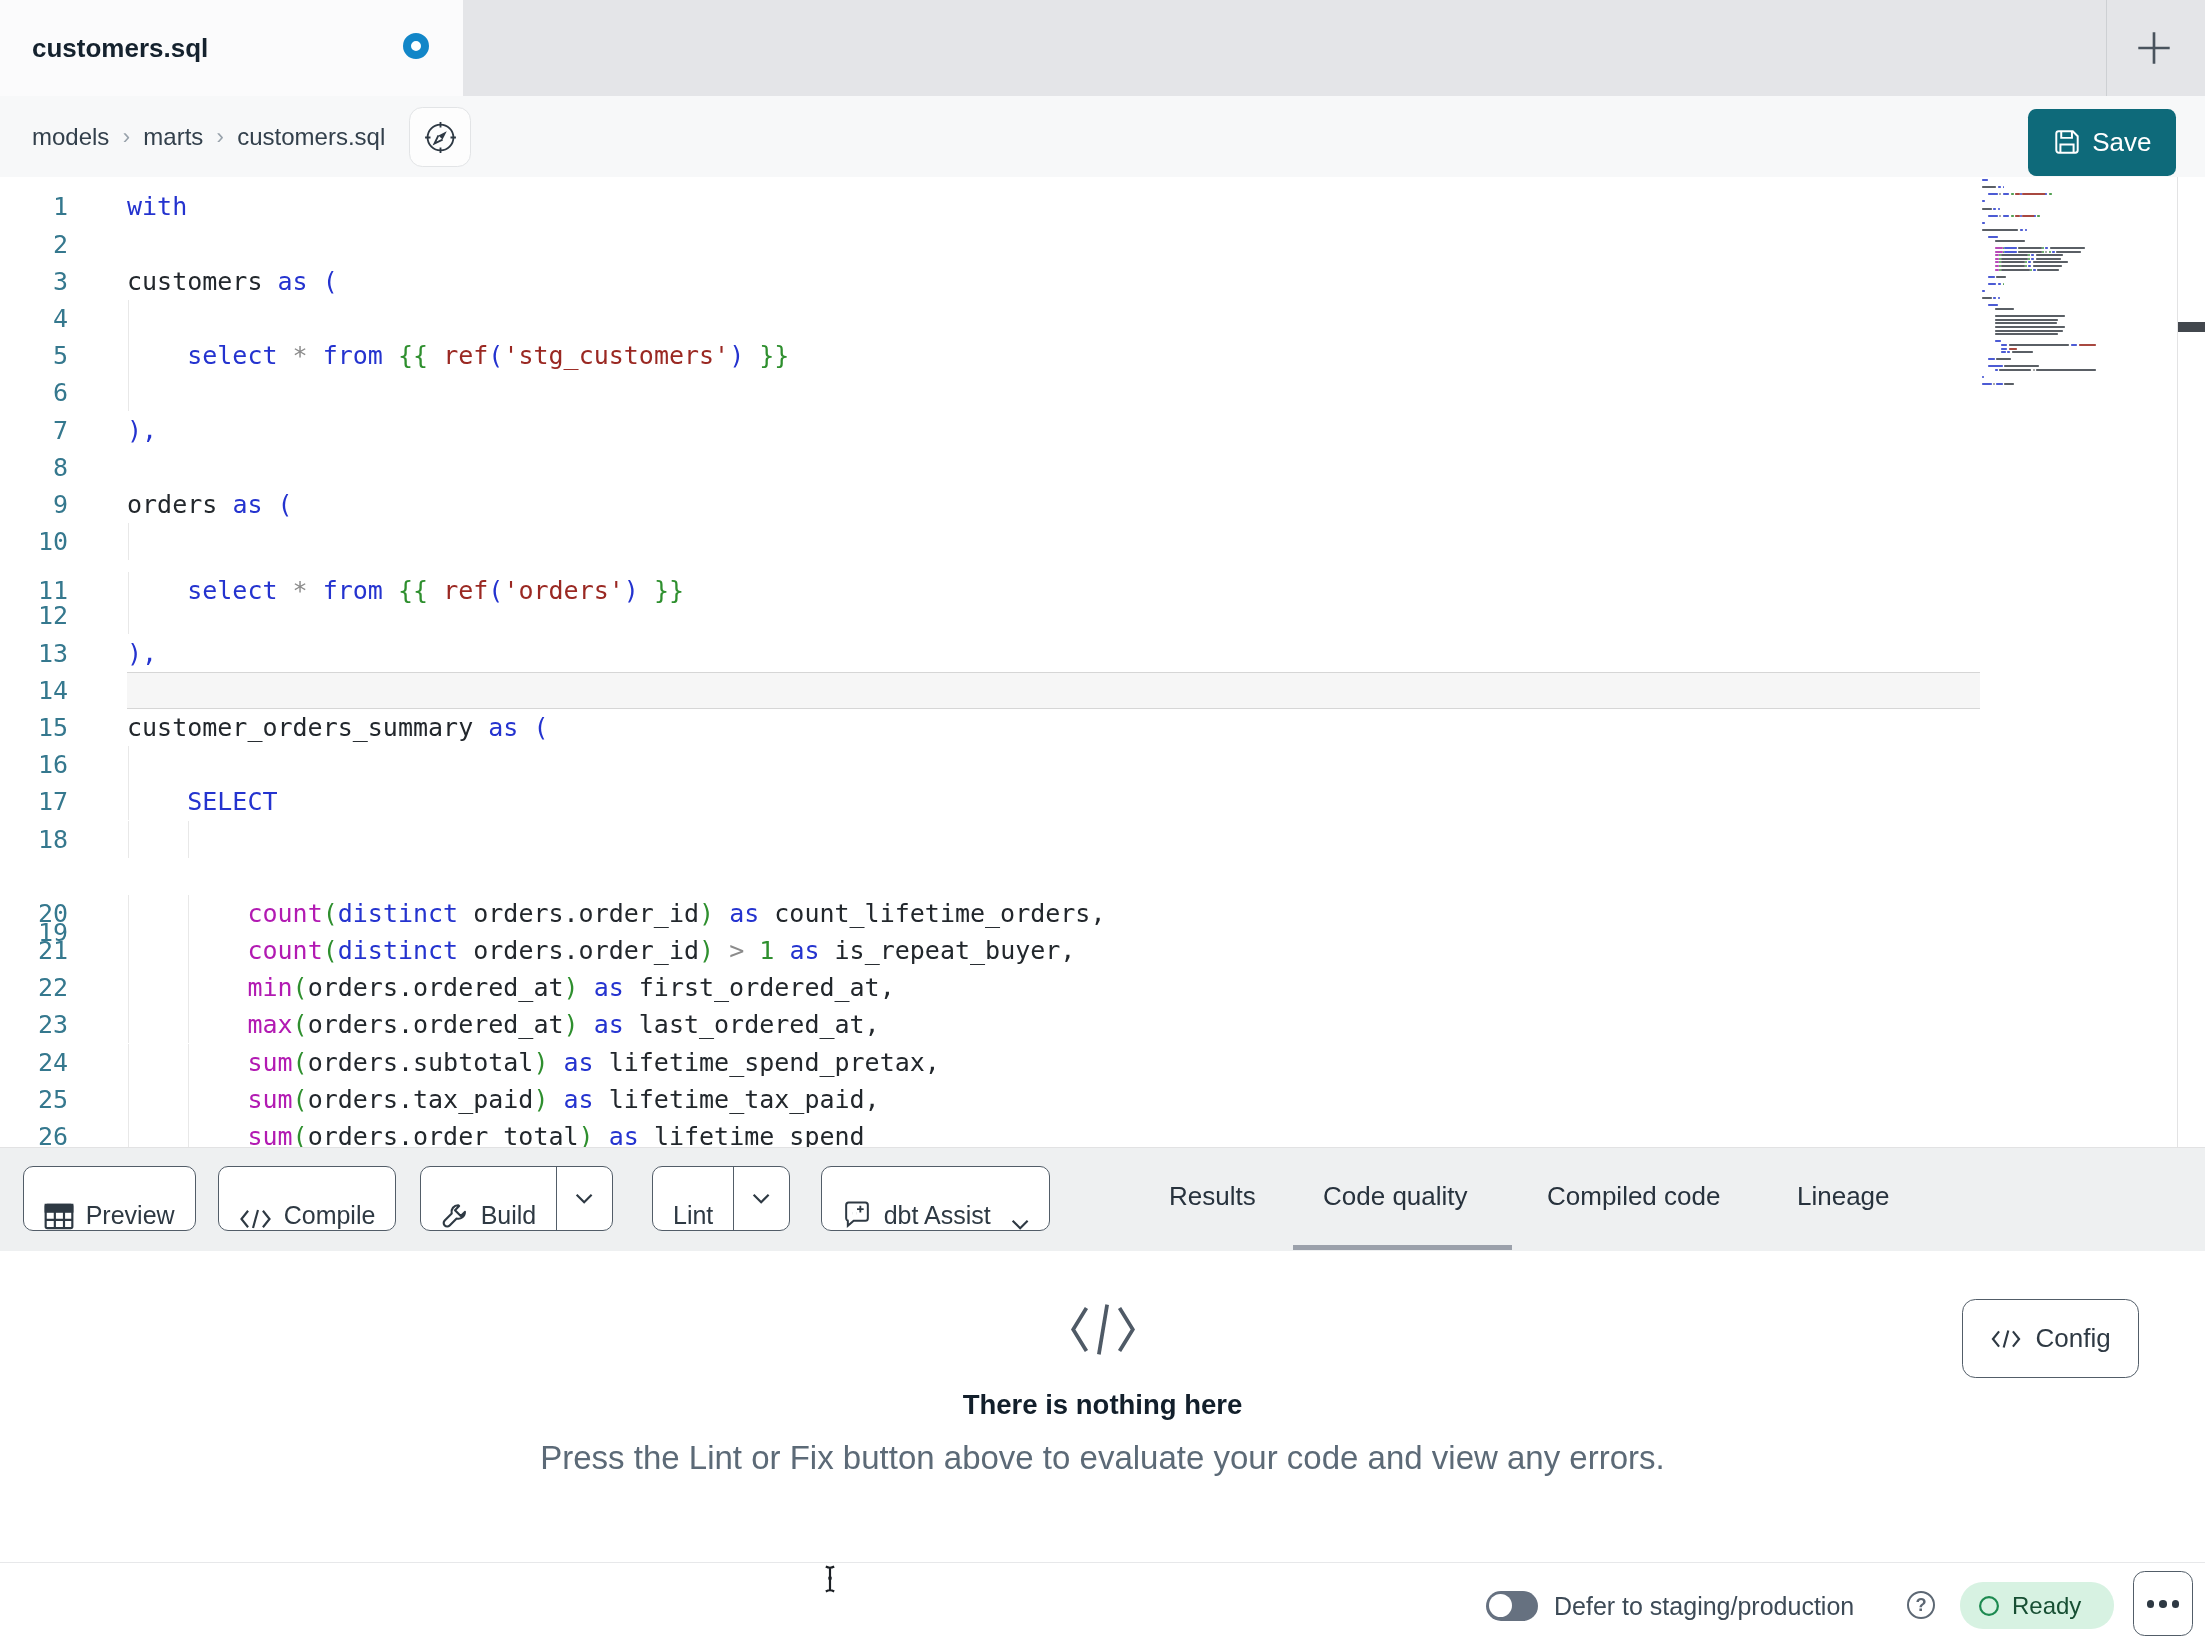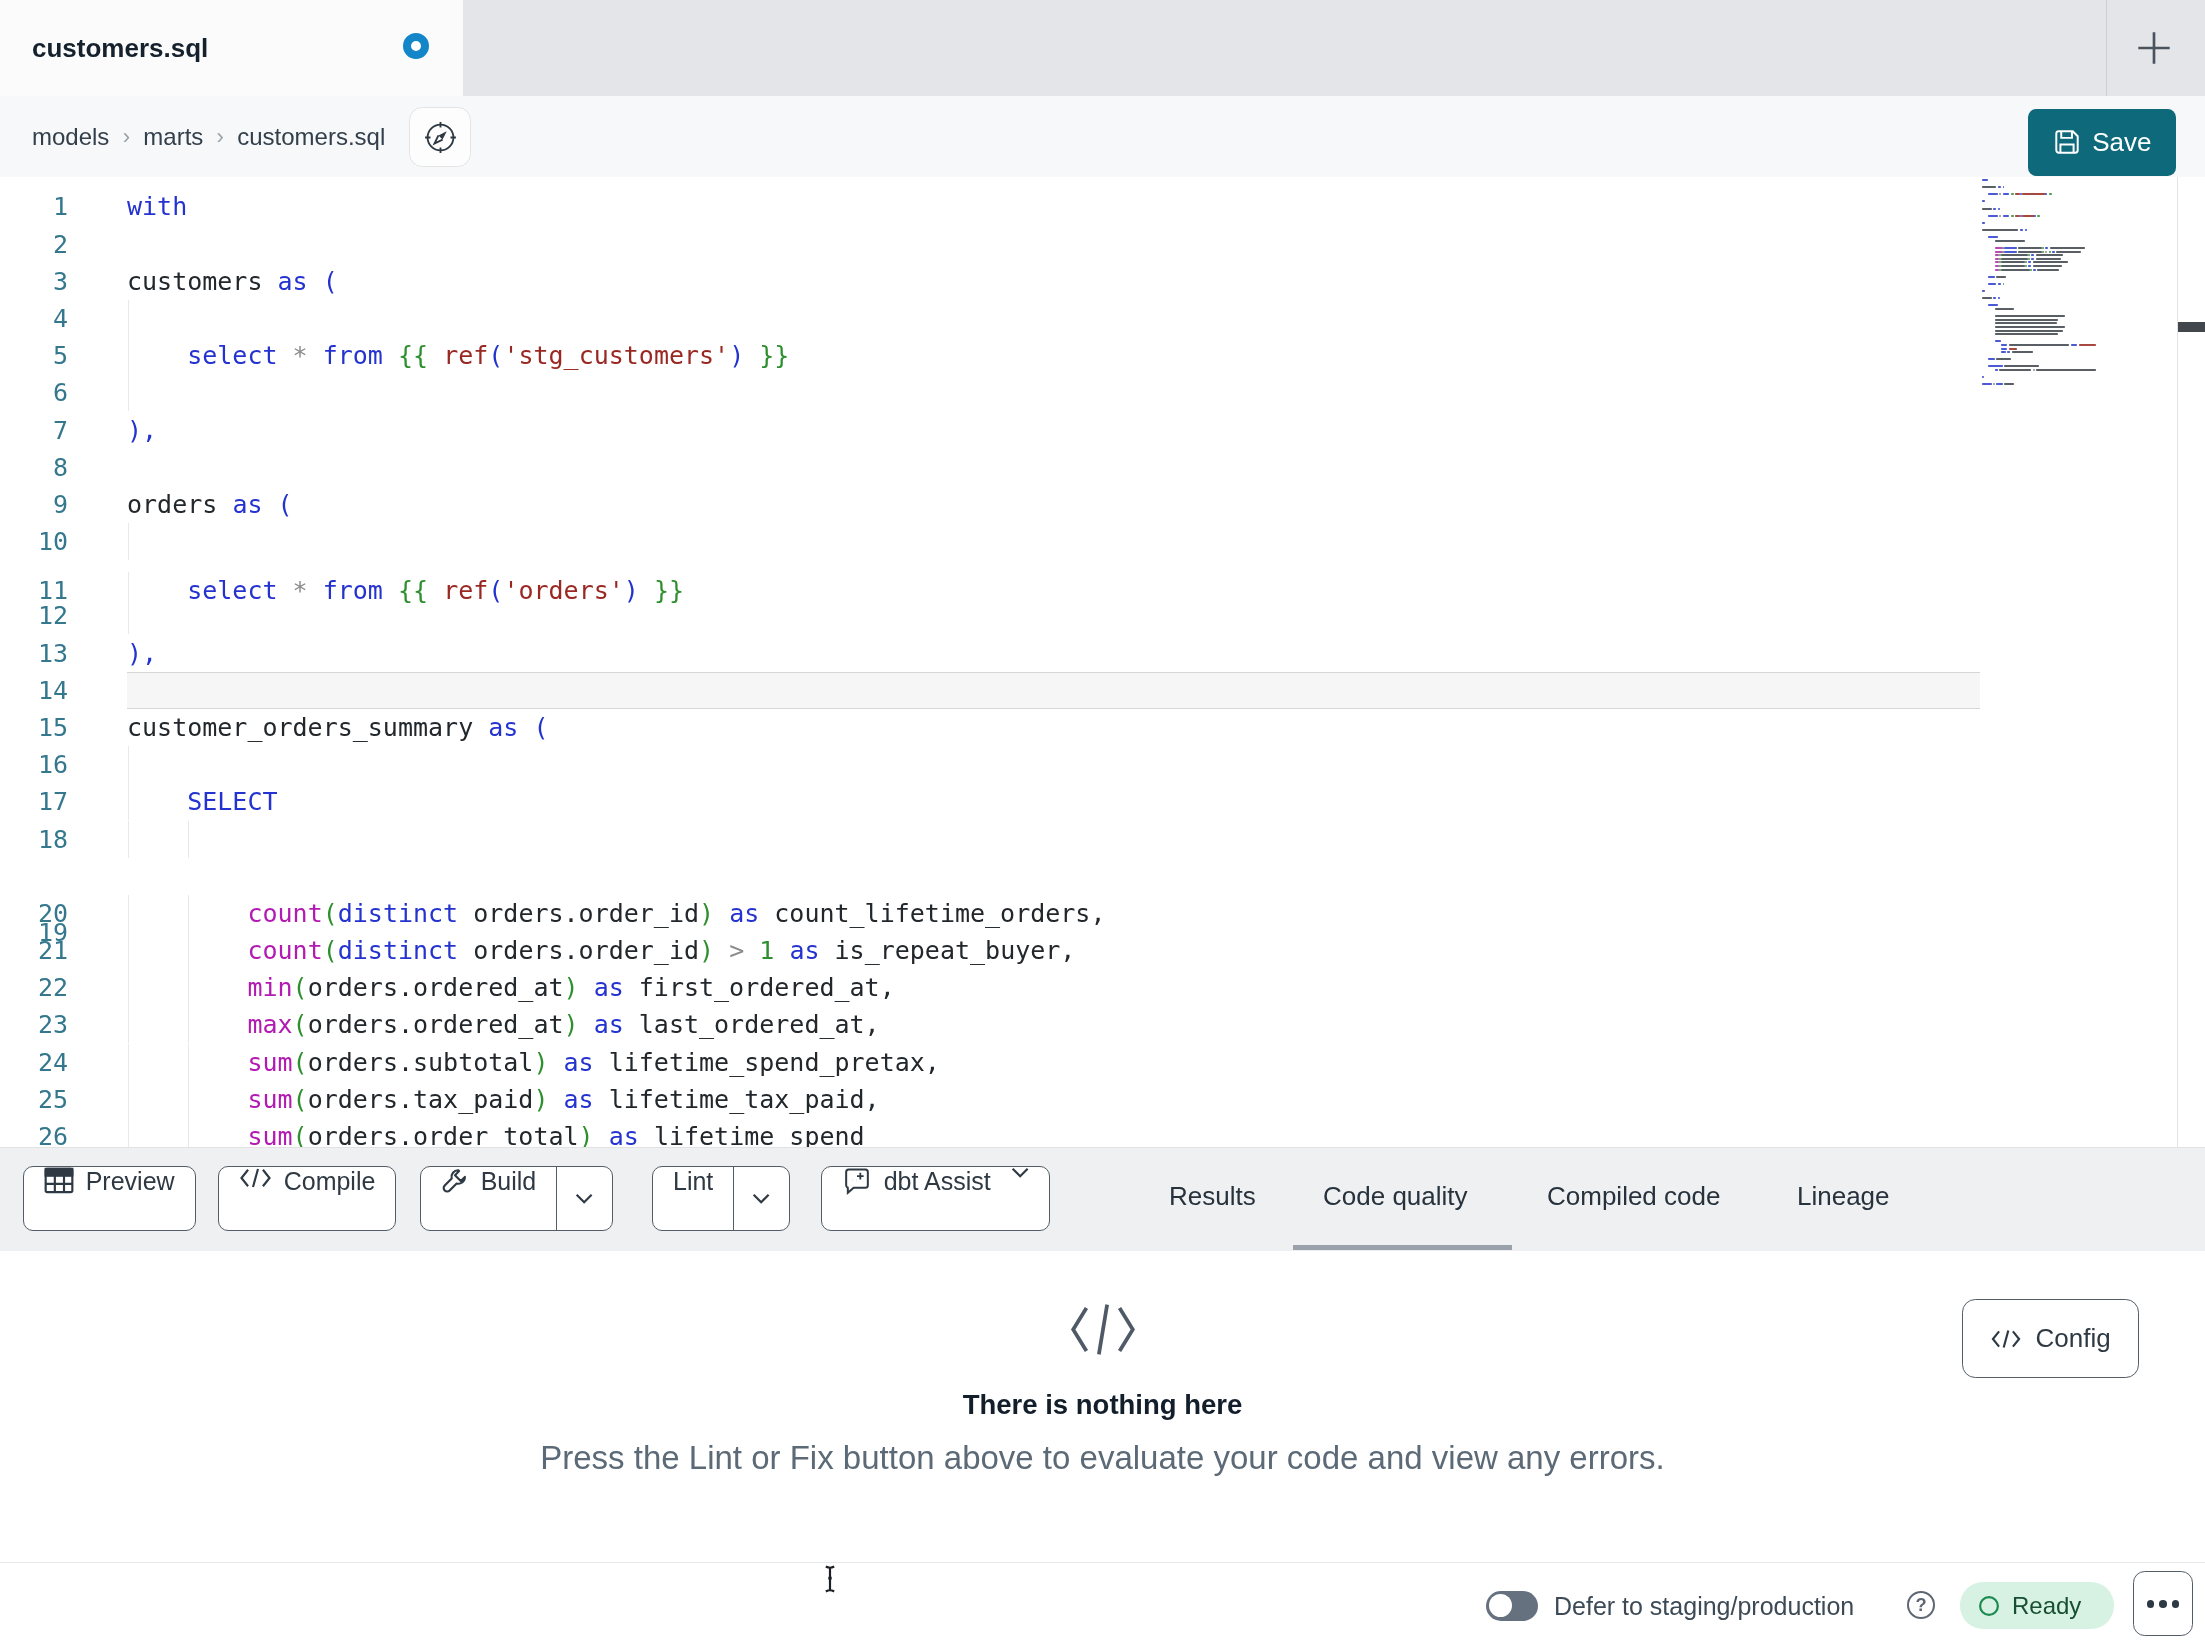--- a/index.html
+++ b/index.html
@@ -51,7 +51,7 @@
   .tbtn{position:absolute;top:18.3px;height:65px;border-radius:10px;border:1.7px solid #525d68;
         background:#fff;color:#2e3943;display:flex;align-items:center;box-sizing:border-box;
         font-size:25px;font-weight:500;cursor:pointer;}
-  .tbtn .seg{display:flex;align-items:flex-start;gap:11.7px;padding:0 20px;height:100%;}
+  .tbtn .seg{display:flex;align-items:flex-end;gap:11.7px;padding:0 20px;height:100%;}
   .tbtn .split{width:0.8px;align-self:stretch;background:#525d68;}
   .tbtn .chev{display:flex;align-items:center;justify-content:center;padding:0 18.3px;height:100%;}
   .ptab{position:absolute;top:0;height:97px;line-height:97px;font-size:26px;color:#27323d;

